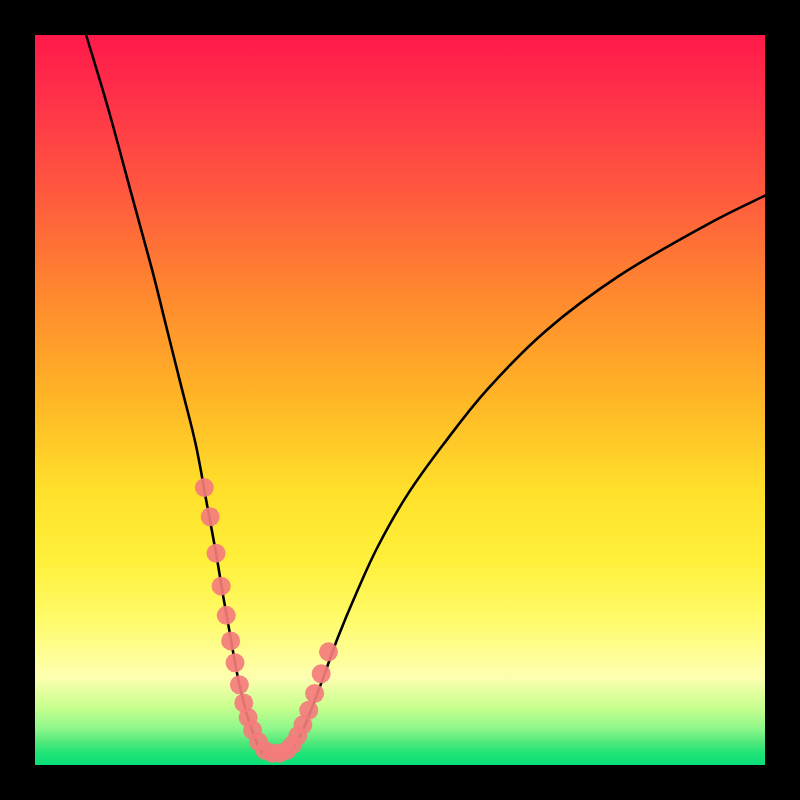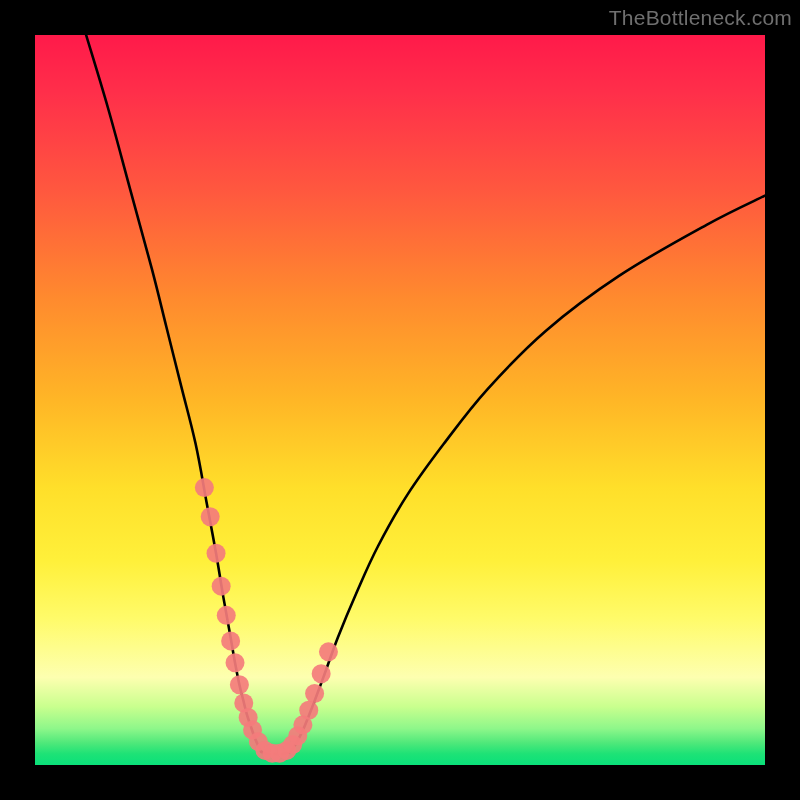--- a/index.html
+++ b/index.html
@@ -67,7 +67,6 @@
 <body>
 
 <div class="frame">
-  <div class="watermark">TheBottleneck.com</div>
   <div class="plot-area">
     <div class="gradient-bg"></div>
     <svg class="curves" viewBox="0 0 730 730" preserveAspectRatio="none">

